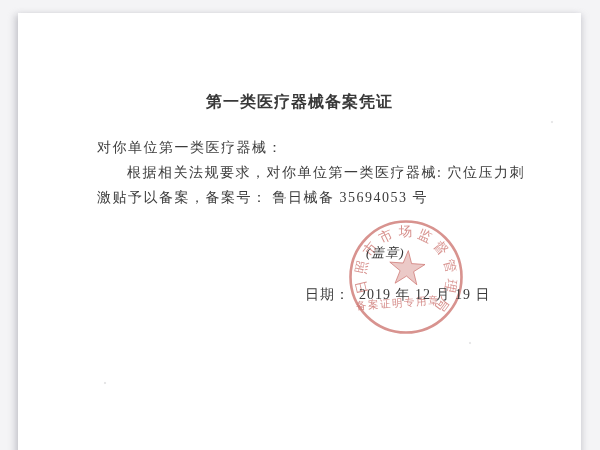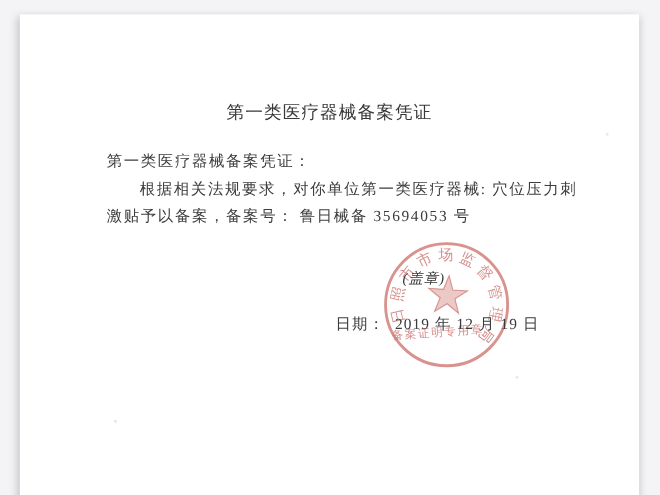--- a/index.html
+++ b/index.html
@@ -30,7 +30,7 @@
     margin: 0;
     text-align: center;
     font-size: 16px;
-    font-weight: normal;
+    font-weight: bold;
     letter-spacing: 1px;
     color: #383838;
   }

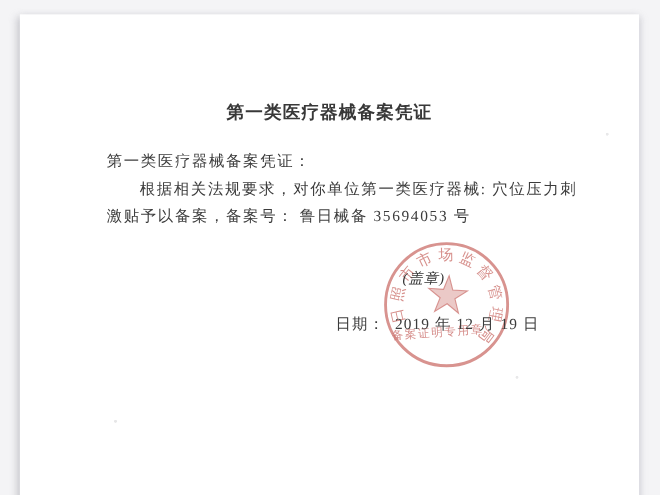--- a/index.html
+++ b/index.html
@@ -80,7 +80,7 @@
     <h1 class="title">第一类医疗器械备案凭证</h1>
 
     <div class="content">
-      <div>第一类医疗器械备案凭证：</div>
+      <div>对你单位第一类医疗器械：</div>
       <div class="indent">根据相关法规要求，对你单位第一类医疗器械: 穴位压力刺</div>
       <div>激贴予以备案，备案号： 鲁日械备 35694053 号</div>
     </div>

